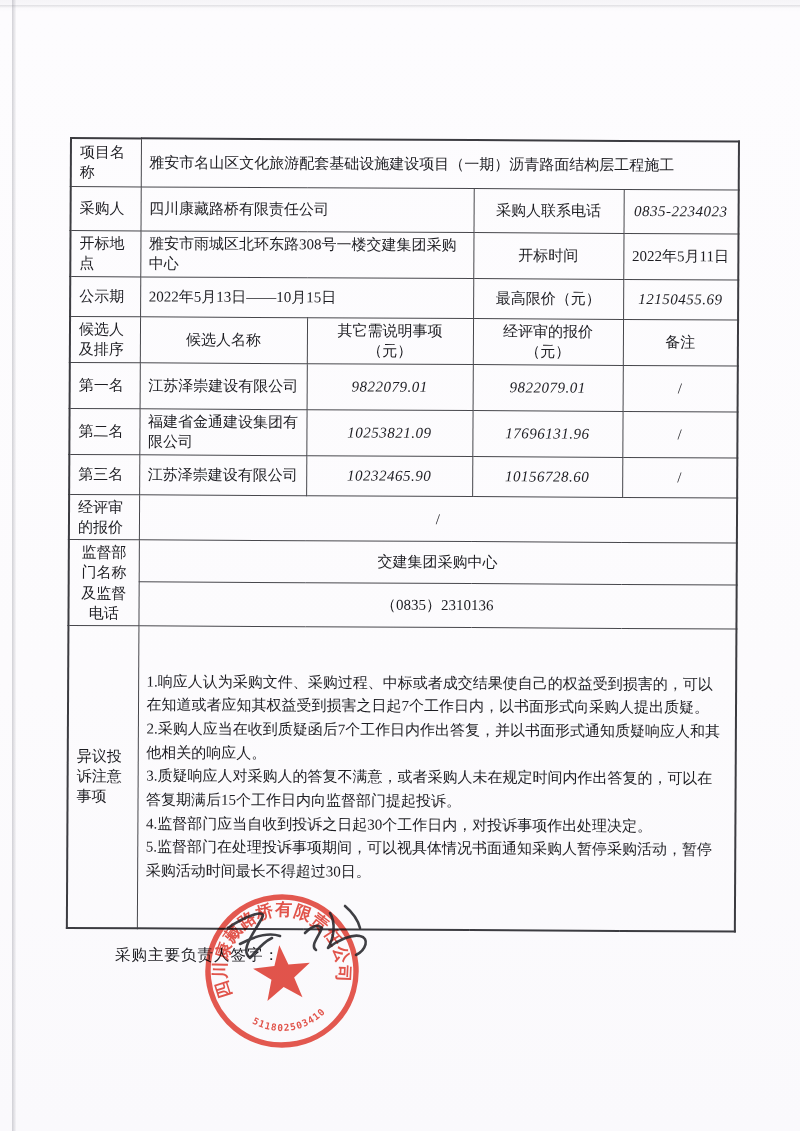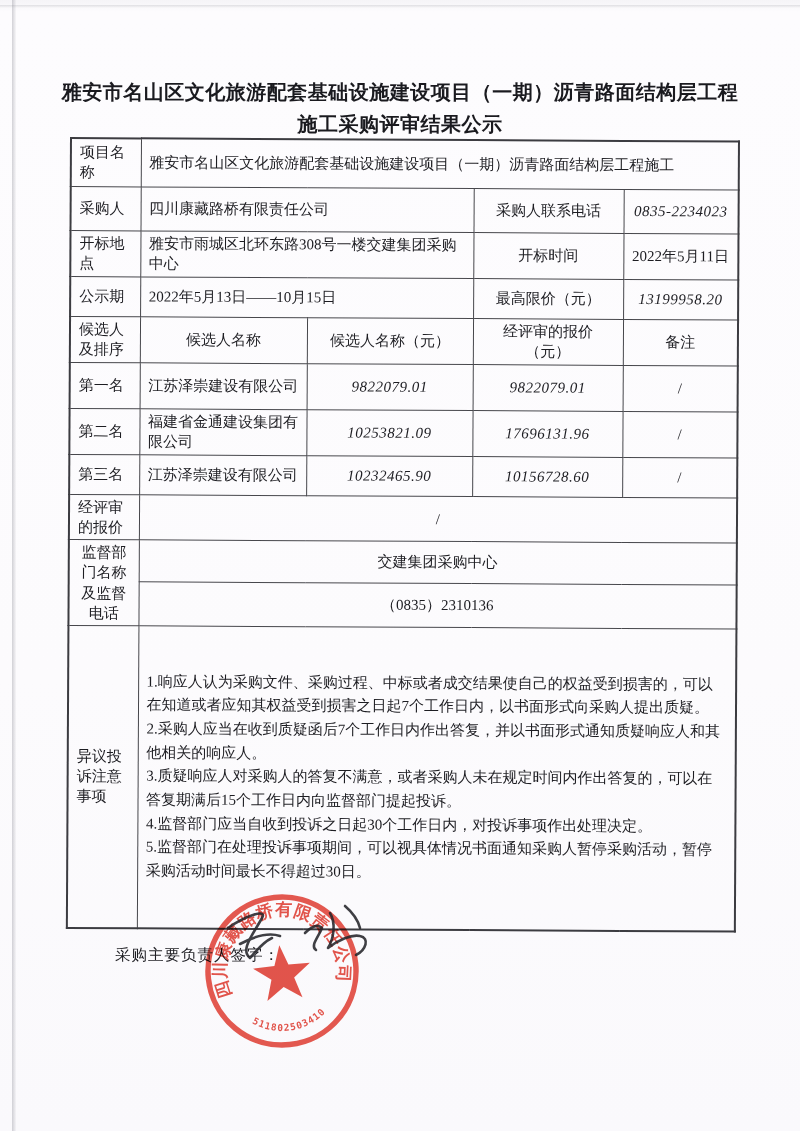--- a/index.html
+++ b/index.html
@@ -56,7 +56,6 @@
   <div class="scan-edge-left"></div>
   <div class="scan-edge-top"></div>
 
-  <div class="doc-title">雅安市名山区文化旅游配套基础设施建设项目（一期）沥青路面结构层工程施工采购评审结果公示</div>
 
   <div class="tbl-wrap">
     <table class="main">

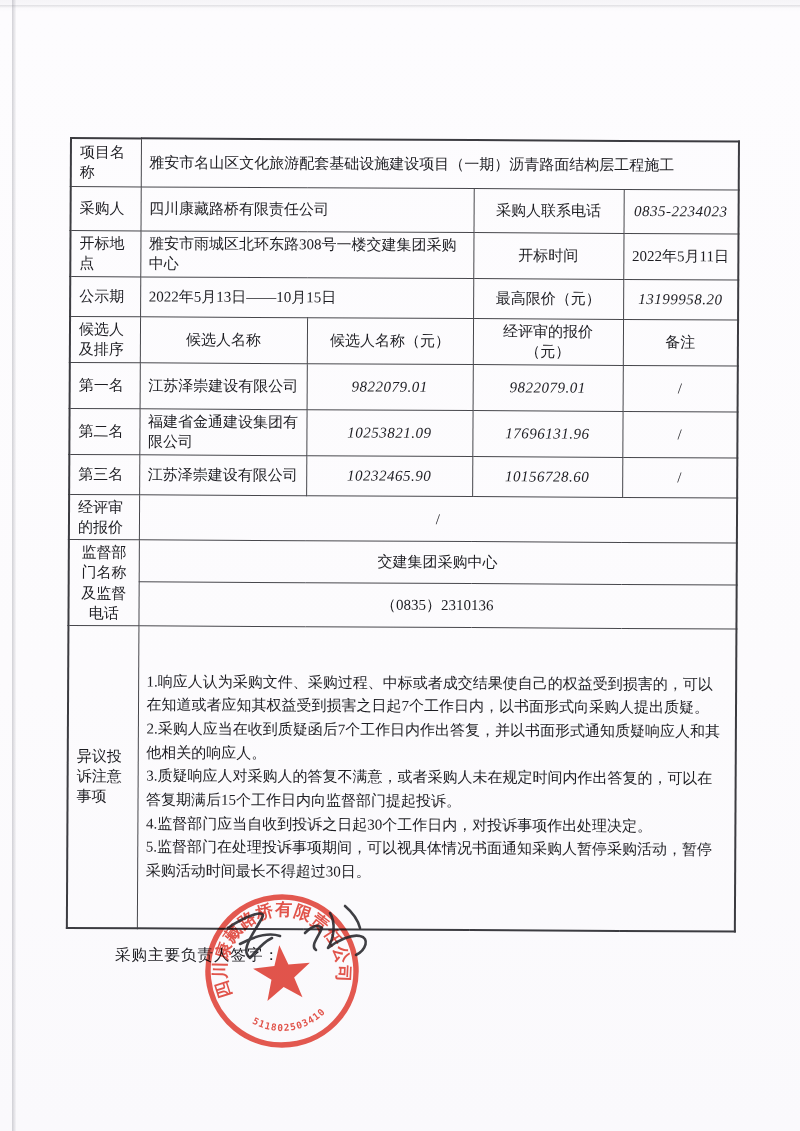--- a/index.html
+++ b/index.html
@@ -87,7 +87,7 @@
           <td class="lbl">公示期</td>
           <td colspan="2">2022年5月13日——10月15日</td>
           <td class="c">最高限价（元）</td>
-          <td class="num">13199958.20</td>
+          <td class="num">12150455.69</td>
         </tr>
         <tr style="height:46px">
           <td class="lbl">候选人及排序</td>

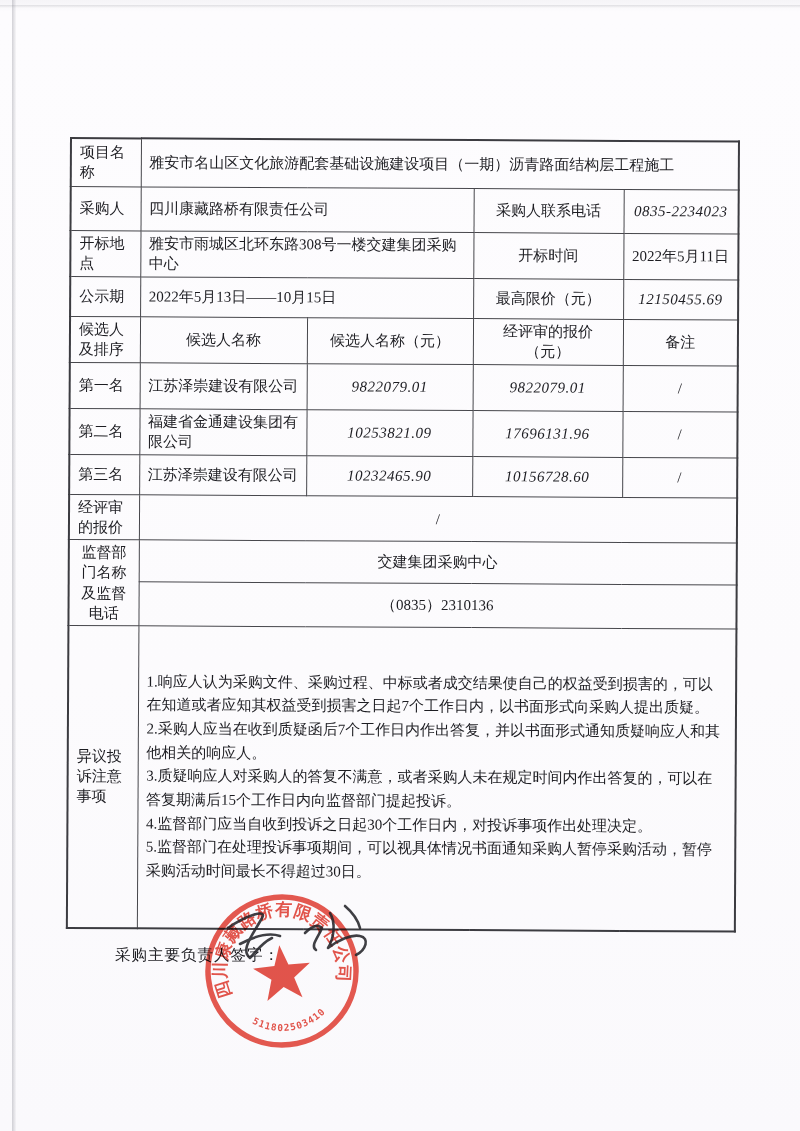--- a/index.html
+++ b/index.html
@@ -92,7 +92,7 @@
         <tr style="height:46px">
           <td class="lbl">候选人及排序</td>
           <td class="c">候选人名称</td>
-          <td class="c">候选人名称（元）</td>
+          <td class="c">其它需说明事项（元）</td>
           <td class="c">经评审的报价（元）</td>
           <td class="c">备注</td>
         </tr>

